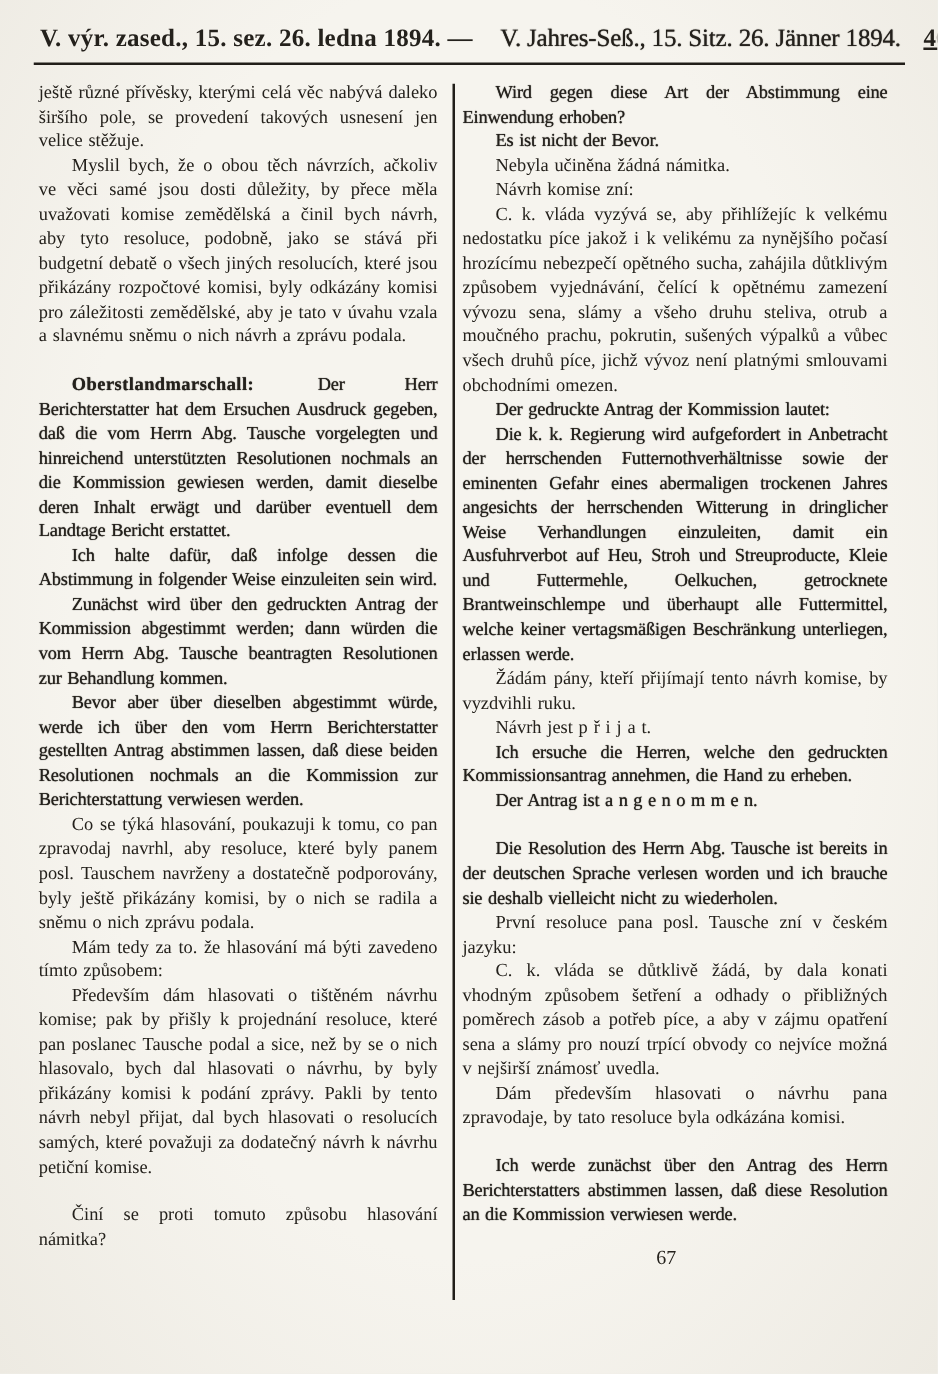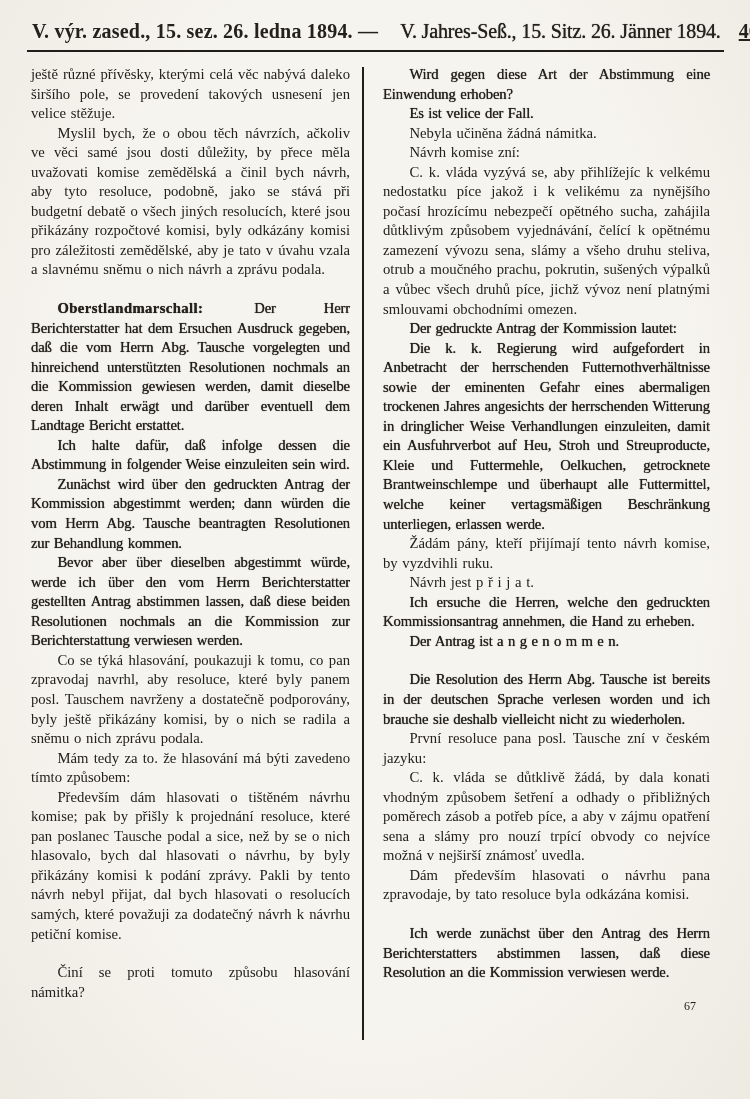--- a/index.html
+++ b/index.html
@@ -40,7 +40,7 @@
   }
   .col { width: 331px; }
   .col-left  { padding-right: 12px; }
-  .col-right { padding-left: 19px; width: 346px; }
+  .col-right { padding-left: 6px; width: 346px; }
   .divider {
     width: 2px;
     background: #211e19;

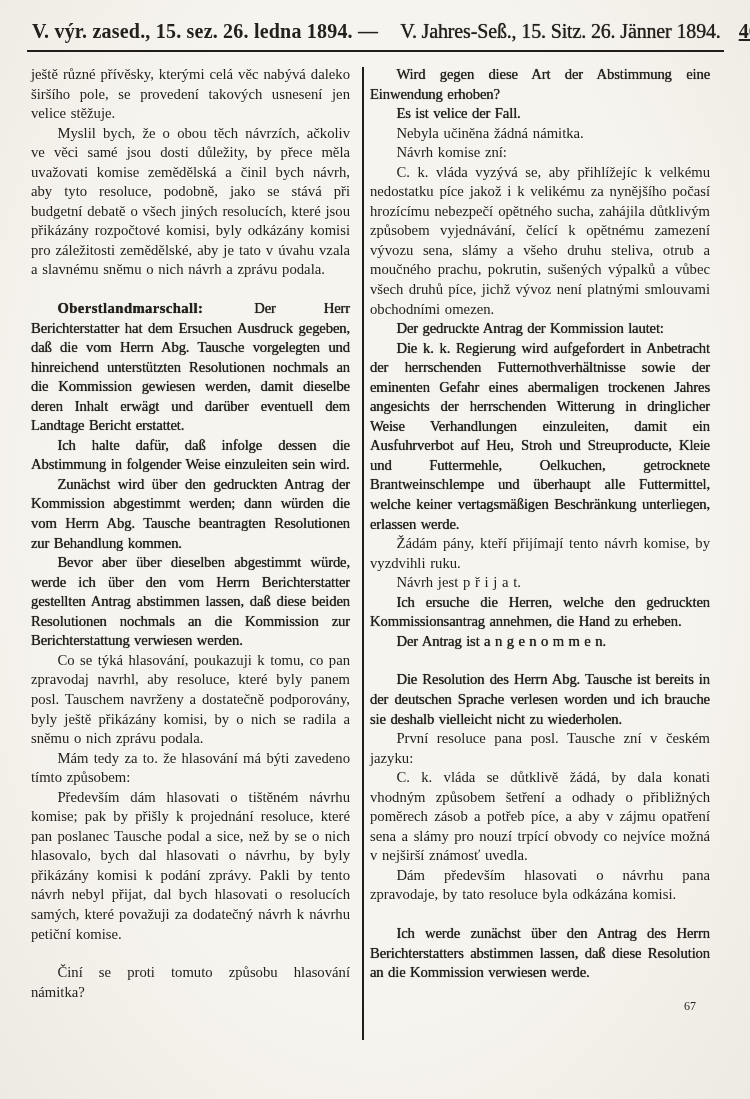--- a/index.html
+++ b/index.html
@@ -106,7 +106,7 @@
 
     <div class="col col-right">
       <p class="indent fraktur">Wird gegen diese Art der Abstimmung eine Einwendung erhoben?</p>
-      <p class="indent fraktur">Es ist velice der Fall.</p>
+      <p class="indent fraktur">Es ist nicht der Bevor.</p>
       <p class="indent">Nebyla učiněna žádná námitka.</p>
       <p class="indent">Návrh komise zní:</p>
       <p class="indent">C. k. vláda vyzývá se, aby přihlížejíc k velkému nedostatku píce jakož i k velikému za nynějšího počasí hrozícímu nebezpečí opětného sucha, zahájila důtklivým způsobem vyjednávání, čelící k opětnému zamezení vývozu sena, slámy a všeho druhu steliva, otrub a moučného prachu, pokrutin, sušených výpalků a vůbec všech druhů píce, jichž vývoz není platnými smlouvami obchodními omezen.</p>

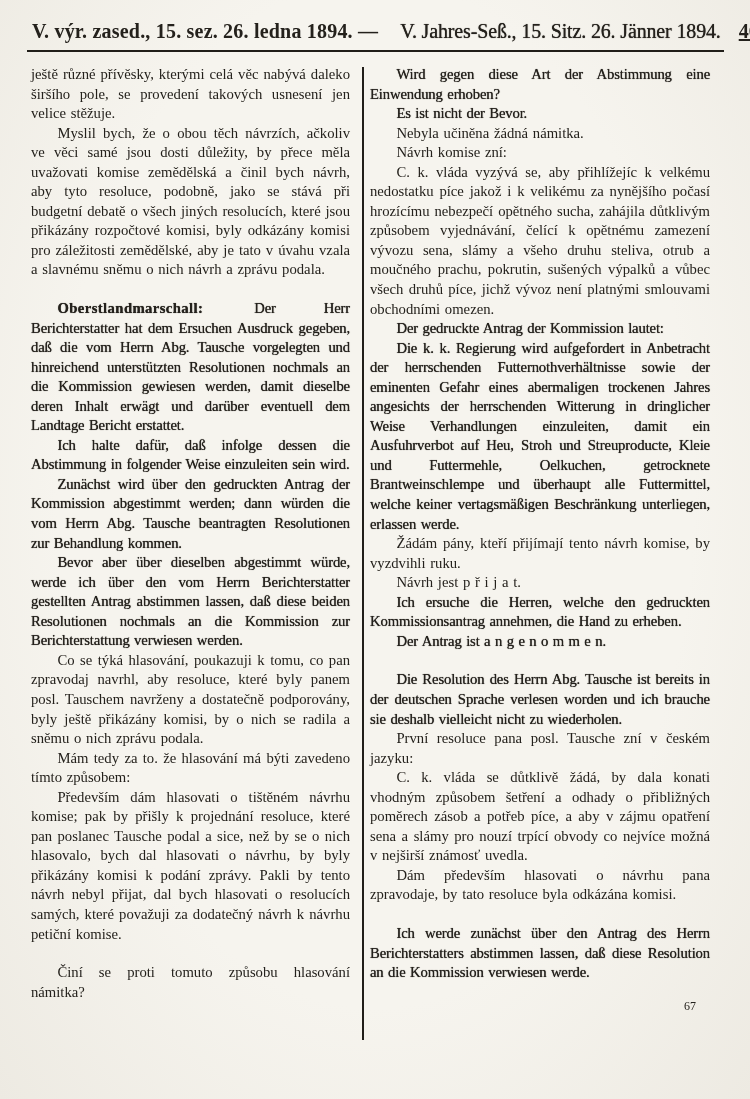--- a/index.html
+++ b/index.html
@@ -67,8 +67,8 @@
     padding-right: 3px;
   }
   .signature {
-    text-align: right;
-    font-size: 12px;
+    text-align: center;
+    font-size: 16px;
     margin-top: 14px;
     padding-right: 14px;
     text-indent: 0;

